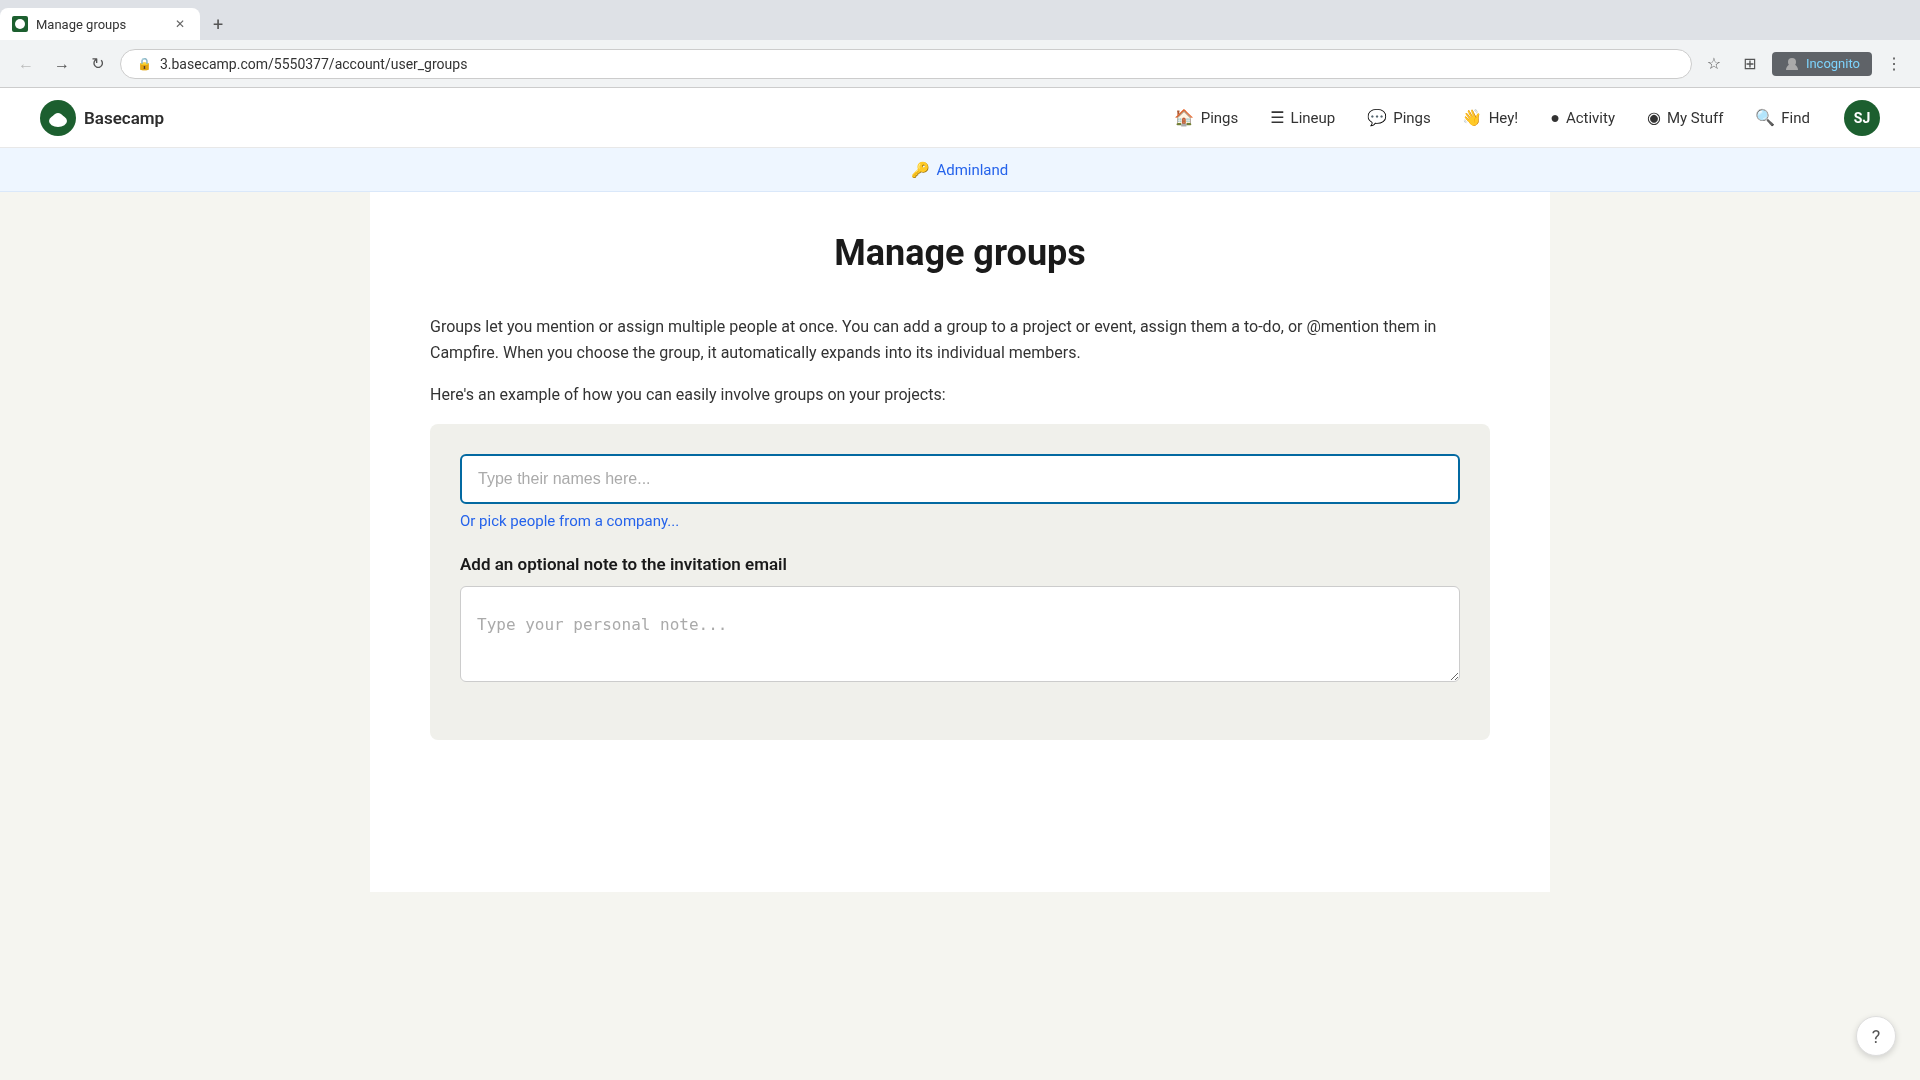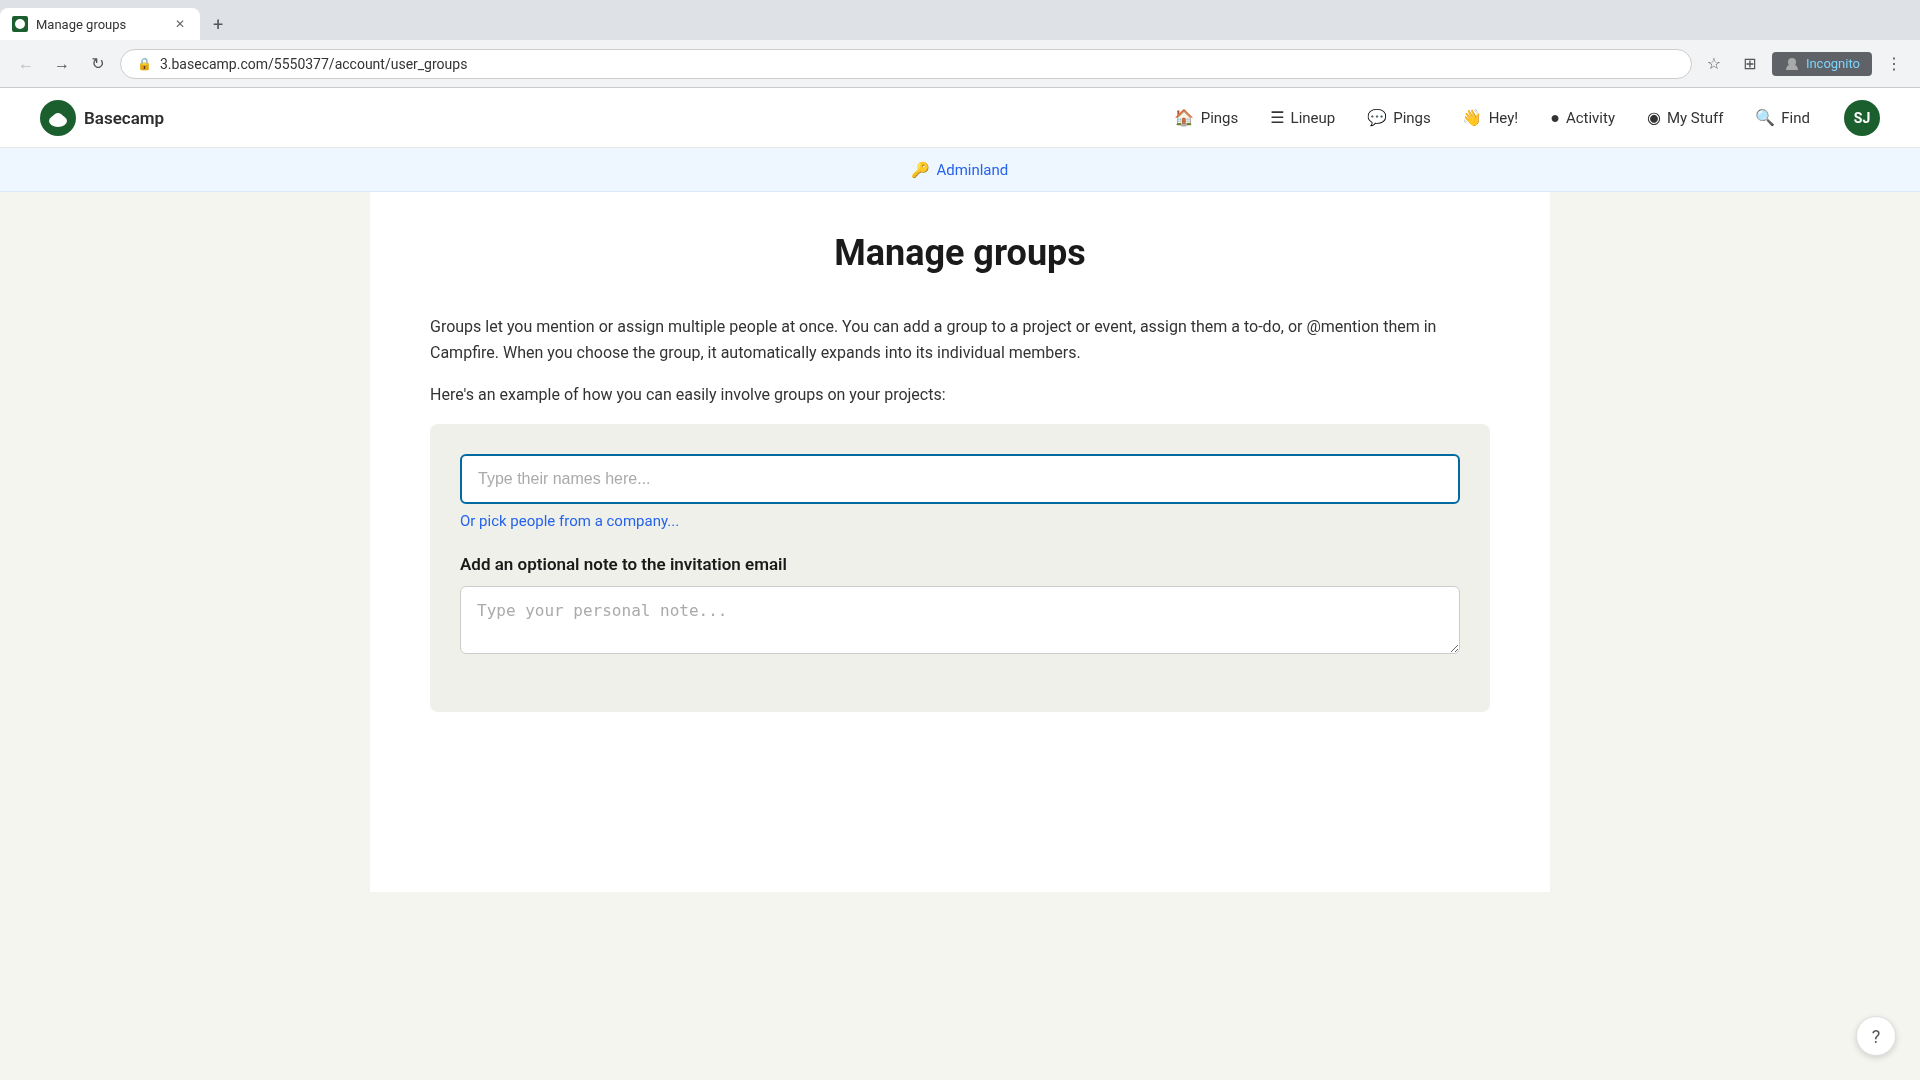--- a/index.html
+++ b/index.html
@@ -54,7 +54,7 @@
     .form-label { font-size: 17px; font-weight: 600; color: #1a1a1a; margin-bottom: 12px; display: block; }
     .form-input { width: 100%; border: 2px solid #0369a1; border-radius: 6px; padding: 14px 16px; font-size: 16px; color: #999; outline: none; background: #fff; }
     .form-input::placeholder { color: #aaa; }
-    .form-textarea { width: 100%; border: 1px solid #ccc; border-radius: 6px; padding: 14px 16px; font-size: 16px; color: #999; outline: none; background: #fff; resize: vertical; min-height: 60px; }
+    .form-textarea { width: 100%; border: 1px solid #ccc; border-radius: 6px; padding: 28px 16px; font-size: 16px; color: #999; outline: none; background: #fff; resize: vertical; min-height: 60px; }
     .form-textarea::placeholder { color: #aaa; }
 
     .pick-link { color: #2563eb; text-decoration: none; font-size: 15px; display: inline-block; margin-top: 8px; }

